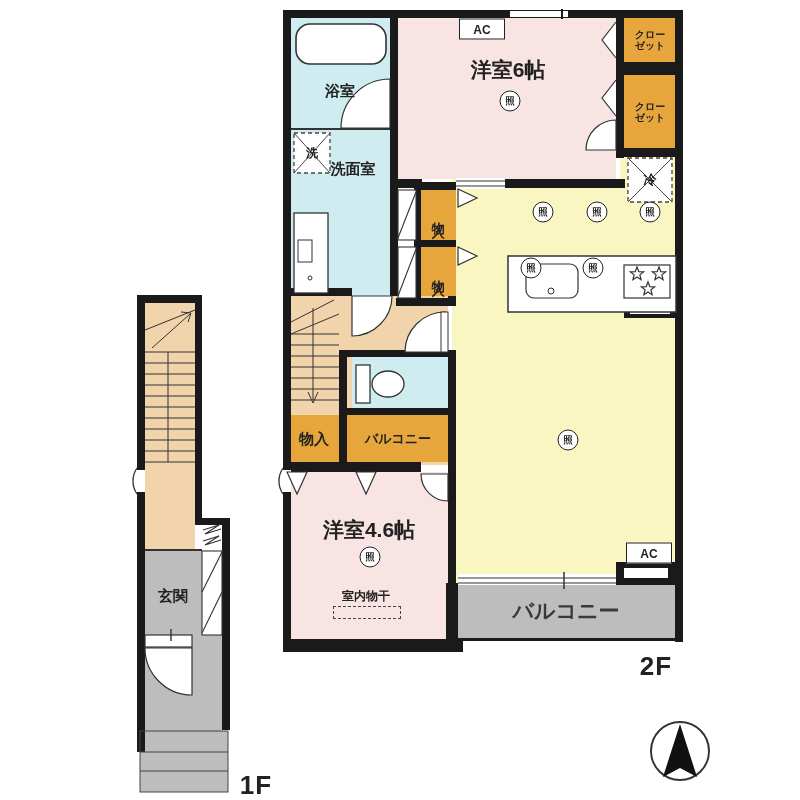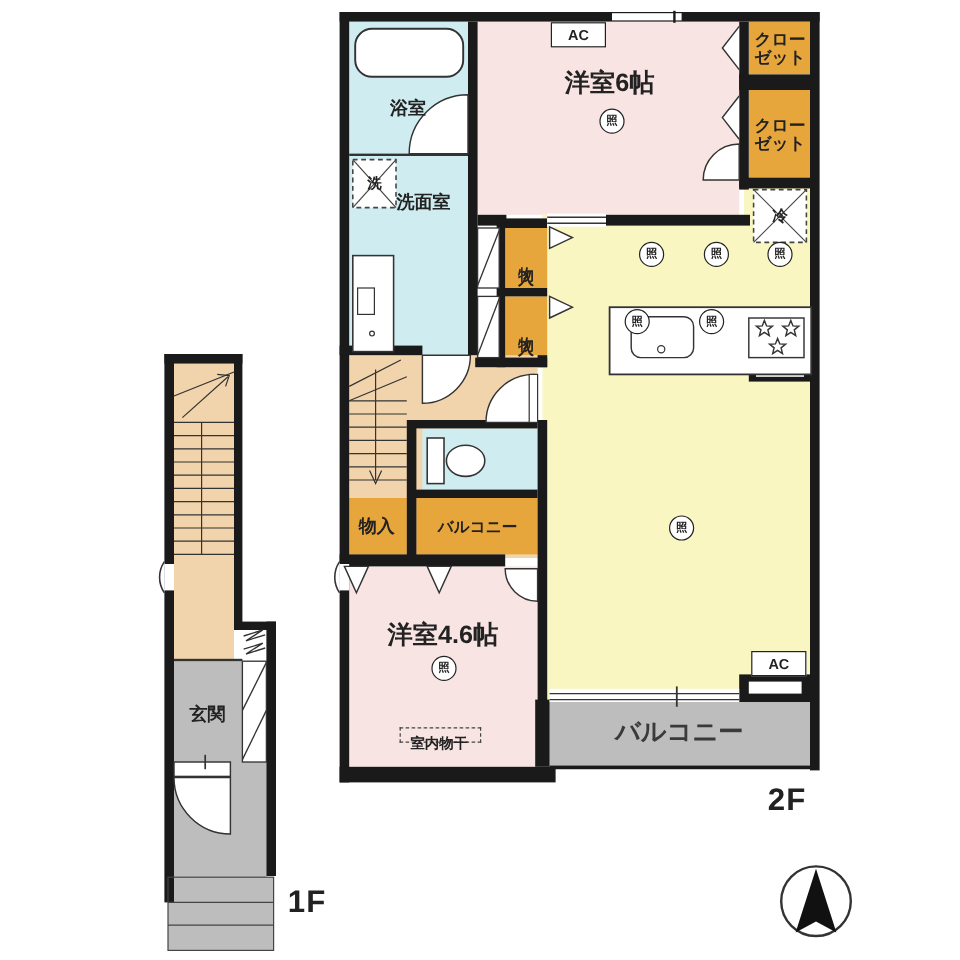--- a/index.html
+++ b/index.html
@@ -18,7 +18,7 @@
   .sz15{font-size:15px;}
   .sz13{font-size:13px;}
   .sz12{font-size:12px;}
-  .sz11{font-size:14px;}
+  .sz11{font-size:10px;}
   .vtext{writing-mode:vertical-rl;letter-spacing:2px;}
   .light{position:absolute;z-index:6;width:19px;height:19px;border:1.6px solid #222;
          border-radius:50%;background:#fff;transform:translate(-50%,-50%);

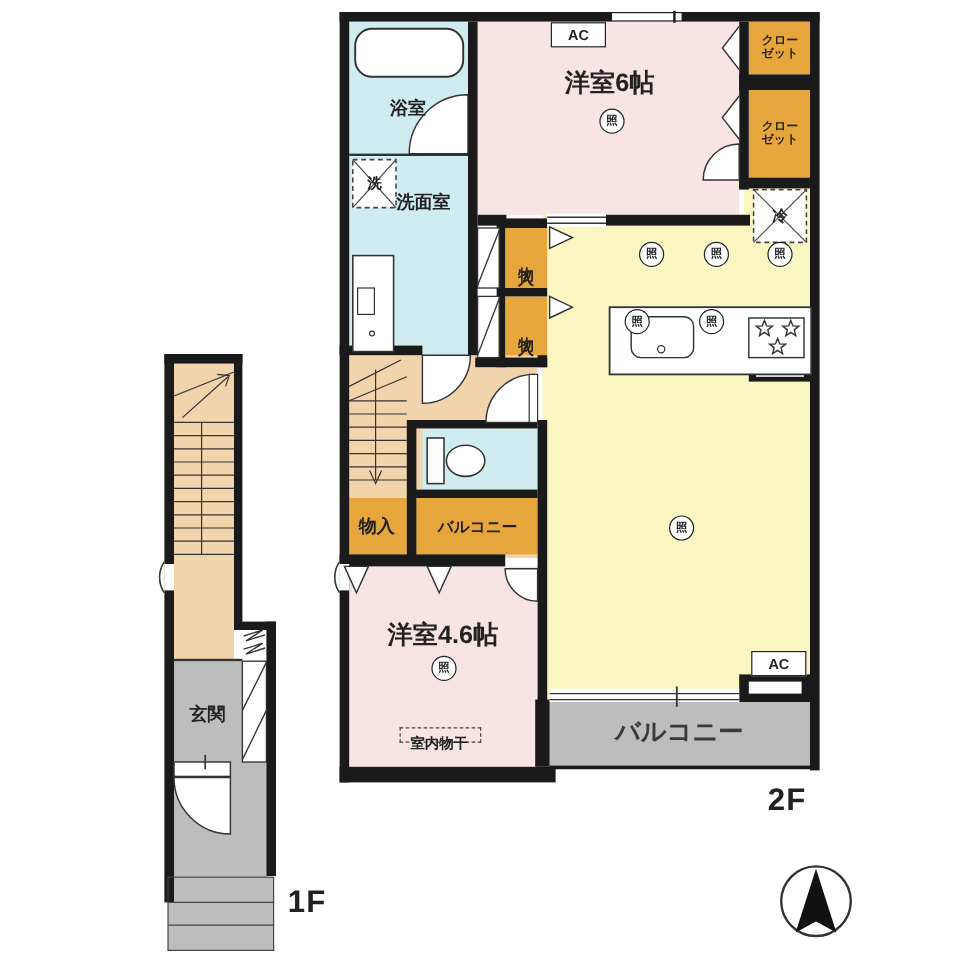--- a/index.html
+++ b/index.html
@@ -264,7 +264,7 @@
   <div class="lbl sz13" style="left:398px;top:439px">バルコニー</div>
 
   <div class="lbl sz22" style="left:369px;top:530px">洋室4.6帖</div>
-  <div class="lbl sz12" style="left:366px;top:620px">室内物干</div>
+  <div class="lbl sz12" style="left:366px;top:596px">室内物干</div>
 
   <div class="acbox" style="left:649px;top:553px;width:44px;height:19px">
       <span>AC</span>

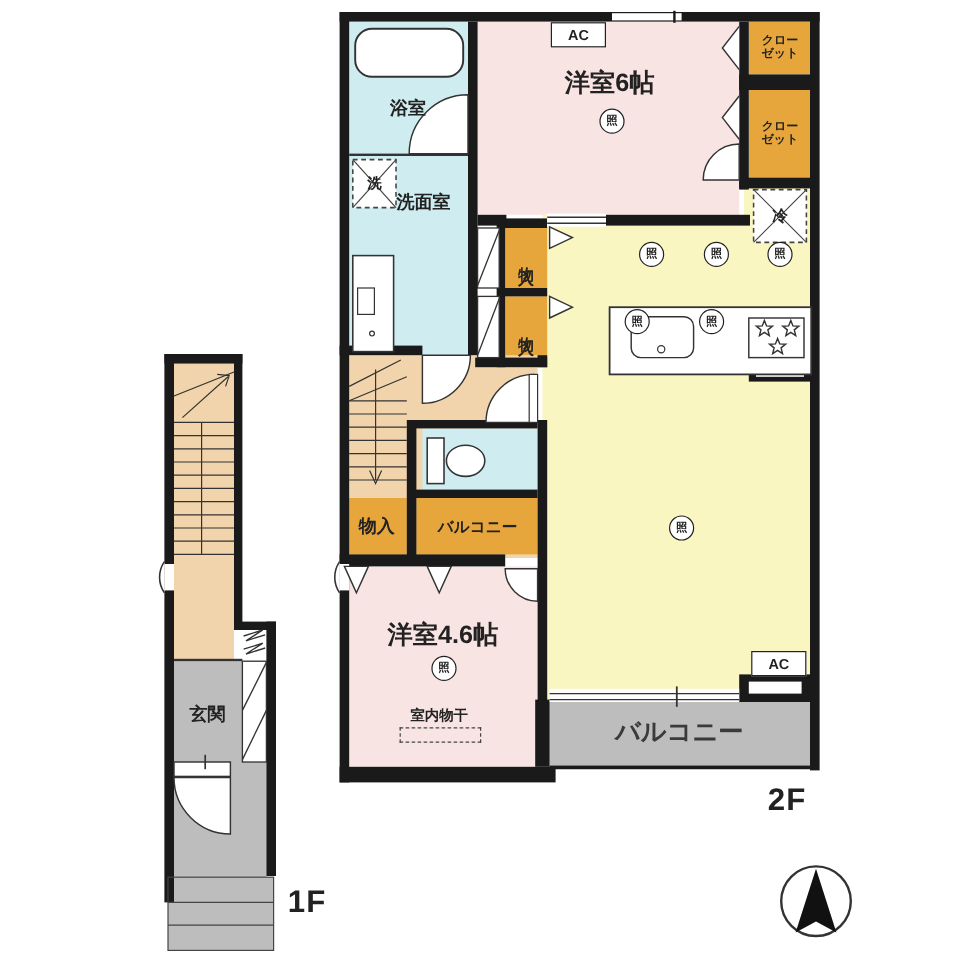--- a/index.html
+++ b/index.html
@@ -274,7 +274,7 @@
   <div class="lbl sz15" style="left:173px;top:596px">玄関</div>
 
   <div class="lbl sz26" style="left:656px;top:667px">2F</div>
-  <div class="lbl sz26" style="left:256px;top:752px">1F</div>
+  <div class="lbl sz26" style="left:256px;top:786px">1F</div>
 
   <div class="light" style="left:510px;top:101px">照</div>
   <div class="light" style="left:543px;top:212px">照</div>

